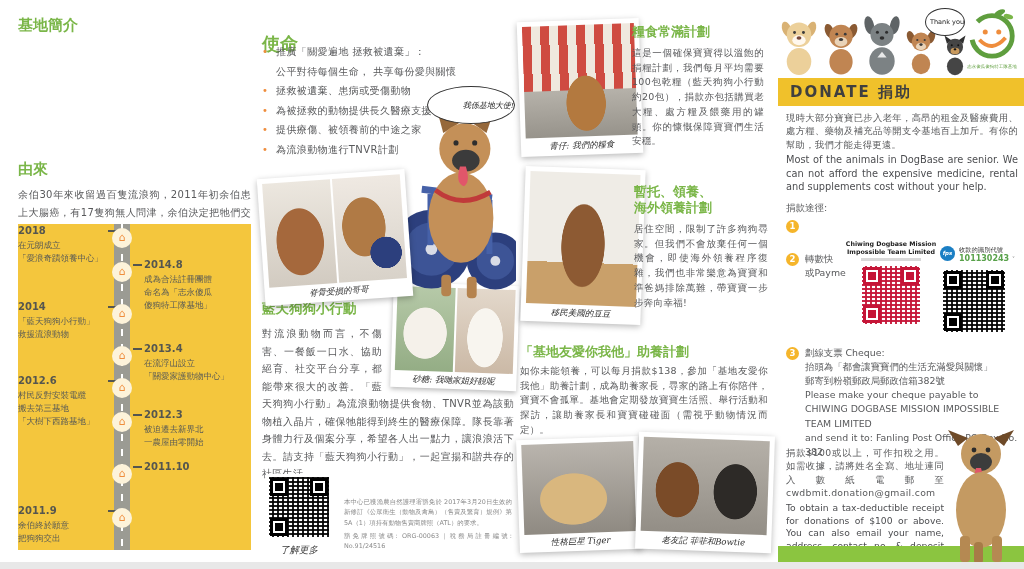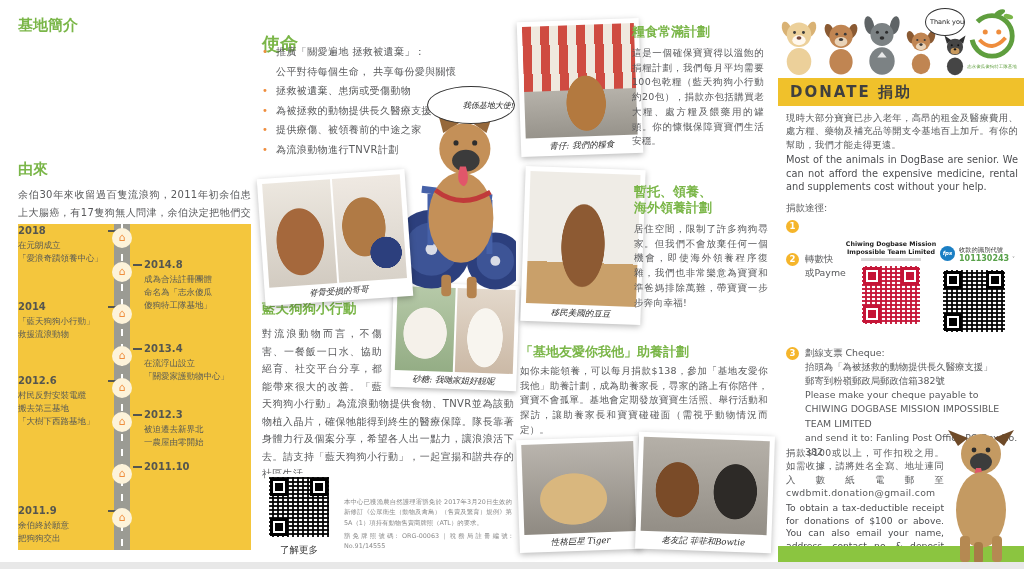--- a/index.html
+++ b/index.html
@@ -380,7 +380,7 @@
     <div class="num">3</div>
     <div class="mtxt">
       <div>劃線支票 Cheque:</div>
-      <div>抬頭為「為被拯救的動物提供長久醫療支援」</div>
+      <div>抬頭為「都會讓寶寶們的生活充滿愛與關懷」</div>
       <div>郵寄到粉嶺郵政局郵政信箱382號</div>
       <div>Please make your cheque payable to</div>
       <div>CHIWING DOGBASE MISSION IMPOSSIBLE TEAM LIMITED</div>

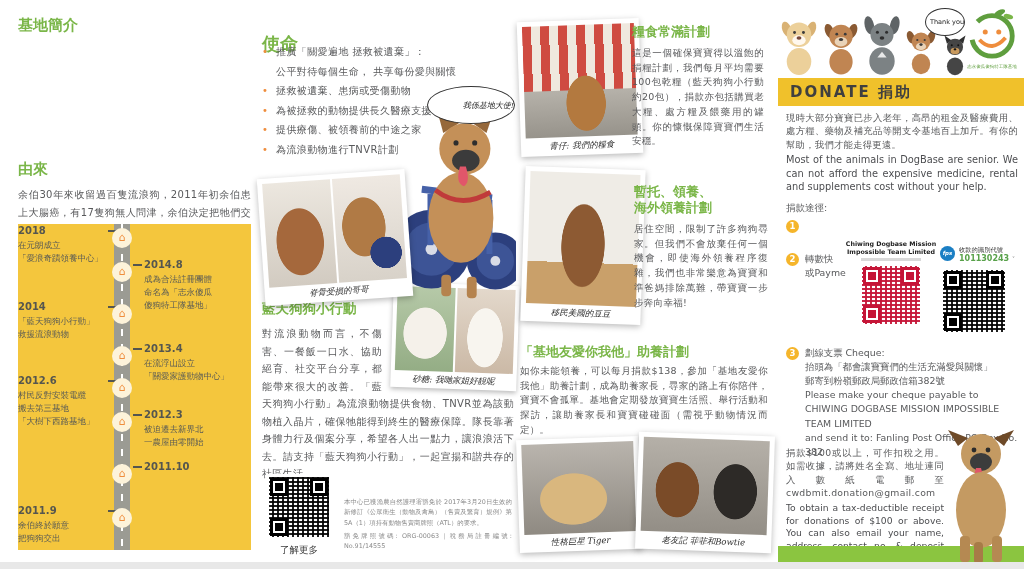--- a/index.html
+++ b/index.html
@@ -231,7 +231,7 @@
   </div>
   <div class="abs legal">
     <p>本中心已獲漁農自然護理署豁免於 2017年3月20日生效的新修訂《公眾衛生（動物及禽鳥）（售賣及繁育）規例》第5A（1）項持有動物售賣商牌照（ATL）的要求。</p>
-    <p>豁免牌照號碼: ORG-00063｜稅務局註冊編號: No.91/14555</p>
+    <p>豁免牌照號碼: ORG-00063｜稅務局註冊編號: No.91/24516</p>
   </div>
 
   <div class="polaroid" style="left:519px;top:20px;width:112px;transform:rotate(-2deg)">

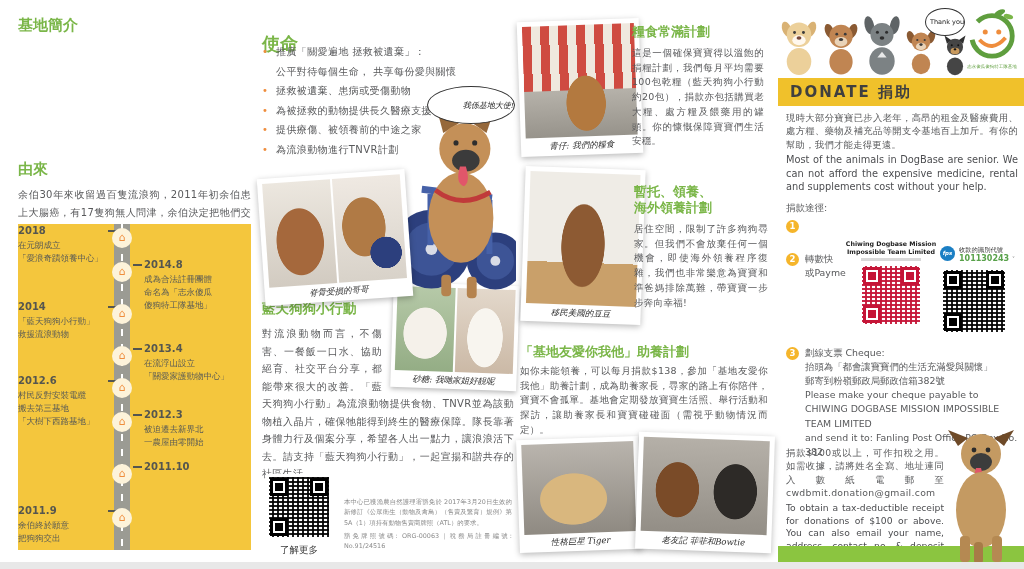--- a/index.html
+++ b/index.html
@@ -55,7 +55,7 @@
   .qr.red{background-image:repeating-linear-gradient(0deg,transparent 0 2px,rgba(197,21,55,.92) 2px 4px),
                      repeating-linear-gradient(90deg,transparent 0 3px,rgba(197,21,55,.92) 3px 5px);}
   .qr.red i{border-color:#c51537;box-shadow:inset 0 0 0 2px #fff,inset 0 0 0 6px #c51537;}
-  .p2-qr-wrap{left:266px;top:474px;width:66px;text-align:center;}
+  .p2-qr-wrap{left:266px;top:474px;width:66px;text-align:center;font-style:italic;}
   .p2-qr-label{font-size:9.5px;margin-top:4px;color:#3c3c3c;}
   .legal{left:344px;top:497px;width:168px;font-size:6.4px;line-height:1.6;color:#8a8a8a;text-align:justify;}
   .legal p{margin-bottom:3px;}

